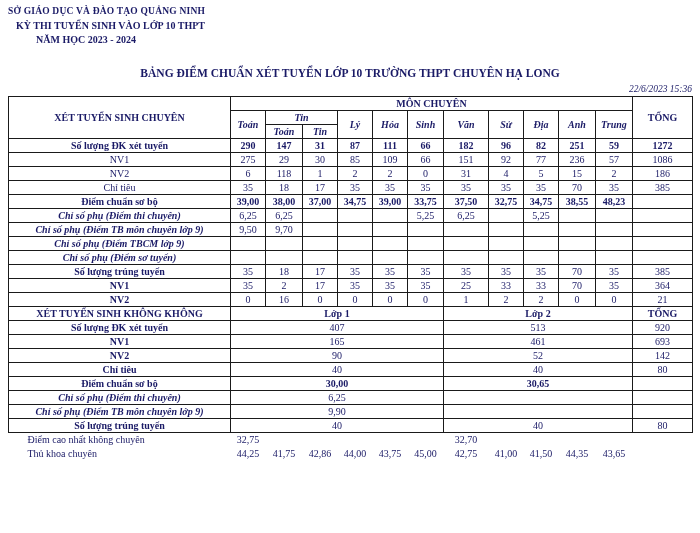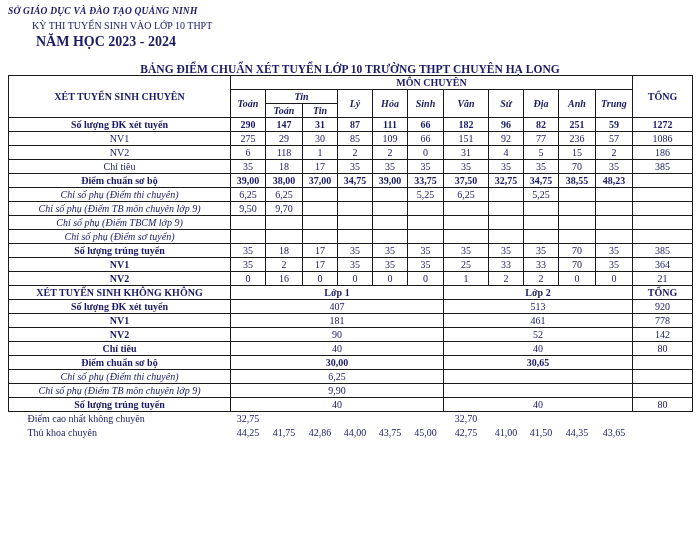--- a/index.html
+++ b/index.html
@@ -12,7 +12,7 @@
   }
   .page { padding:6px 8px 0 8px; }
 
-  .dept { font-size:9.5px; font-weight:bold; letter-spacing:0.2px;font-style:italic; }
+  .dept { font-size:9.5px; font-weight:bold; letter-spacing:0.2px; }
   .exam { font-size:10px; font-weight:normal; margin:4px 0 0 24px; }
   .year { font-size:14px; font-weight:bold; margin:3px 0 0 28px; }
   .title { text-align:center; font-weight:bold; font-size:11.5px; margin-top:13px; }

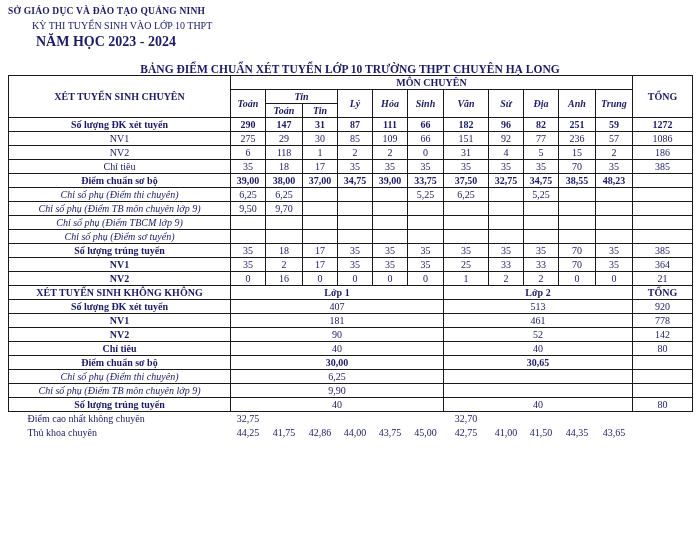--- a/index.html
+++ b/index.html
@@ -13,7 +13,7 @@
   .page { padding:6px 8px 0 8px; }
 
   .dept { font-size:9.5px; font-weight:bold; letter-spacing:0.2px; }
-  .exam { font-size:10px; font-weight:normal; margin:4px 0 0 24px; }
+  .exam { font-size:10px; font-weight:bold; margin:4px 0 0 8px; }
   .year { font-size:14px; font-weight:bold; margin:3px 0 0 28px; }
   .title { text-align:center; font-weight:bold; font-size:11.5px; margin-top:13px; }
   .datetime { text-align:right; font-style:italic; font-size:9.5px; margin:5px 0 2px 0; }

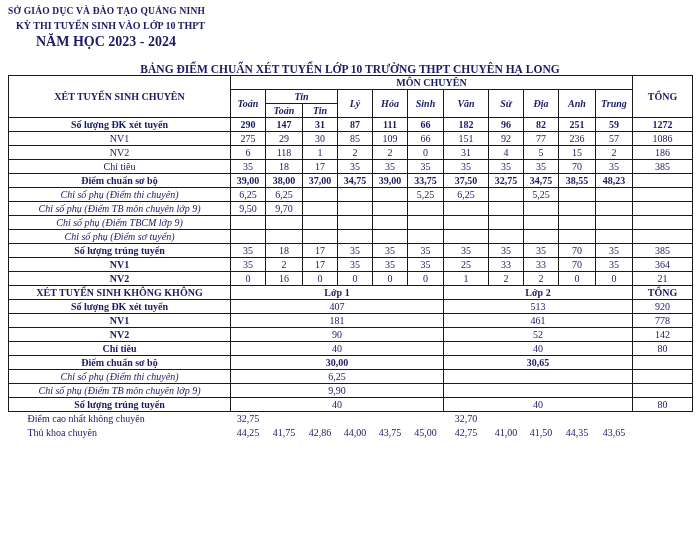--- a/index.html
+++ b/index.html
@@ -14,7 +14,7 @@
 
   .dept { font-size:9.5px; font-weight:bold; letter-spacing:0.2px; }
   .exam { font-size:10px; font-weight:bold; margin:4px 0 0 8px; }
-  .year { font-size:14px; font-weight:bold; margin:3px 0 0 28px; }
+  .year { font-size:10px; font-weight:bold; margin:3px 0 0 28px; }
   .title { text-align:center; font-weight:bold; font-size:11.5px; margin-top:13px; }
   .datetime { text-align:right; font-style:italic; font-size:9.5px; margin:5px 0 2px 0; }
 

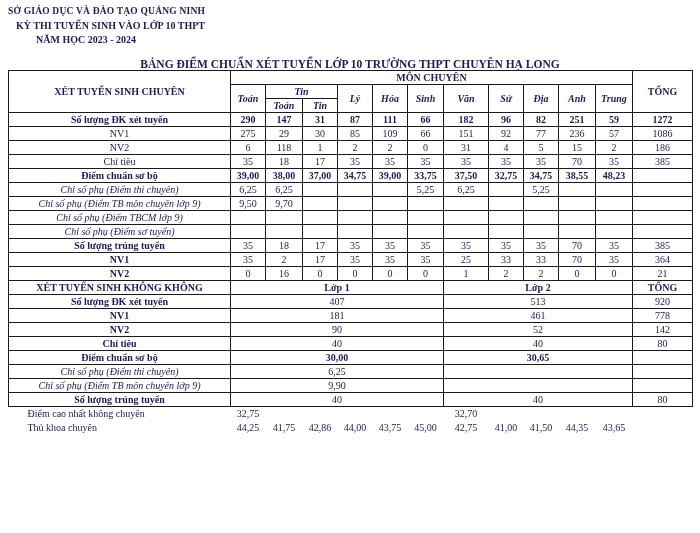--- a/index.html
+++ b/index.html
@@ -15,7 +15,7 @@
   .dept { font-size:9.5px; font-weight:bold; letter-spacing:0.2px; }
   .exam { font-size:10px; font-weight:bold; margin:4px 0 0 8px; }
   .year { font-size:10px; font-weight:bold; margin:3px 0 0 28px; }
-  .title { text-align:center; font-weight:bold; font-size:11.5px; margin-top:13px; }
+  .title { text-align:center; font-weight:bold; font-size:11.5px; margin-top:22px; }
   .datetime { text-align:right; font-style:italic; font-size:9.5px; margin:5px 0 2px 0; }
 
   table.main { border-collapse:collapse; table-layout:fixed; width:684px; }

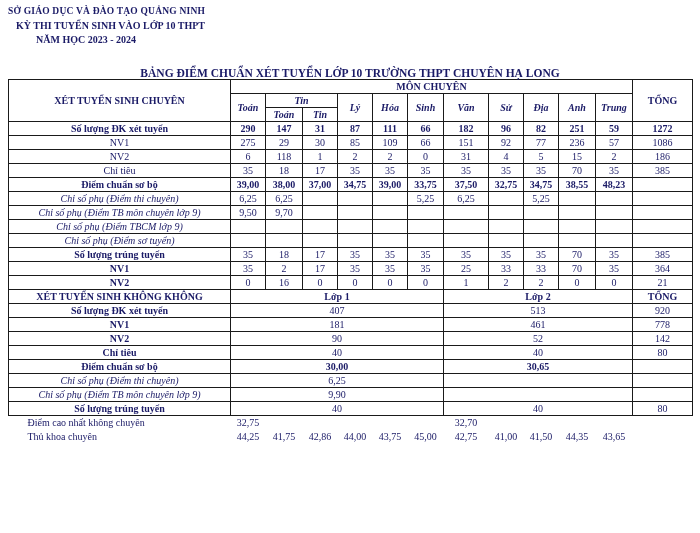--- a/index.html
+++ b/index.html
@@ -50,6 +50,7 @@
   </div>
 
   <div class="title">BẢNG ĐIỂM CHUẨN XÉT TUYỂN LỚP 10 TRƯỜNG THPT CHUYÊN HẠ LONG</div>
+  <div class="datetime">22/6/2023 15:36</div>
 
   <table class="main">
     <colgroup>

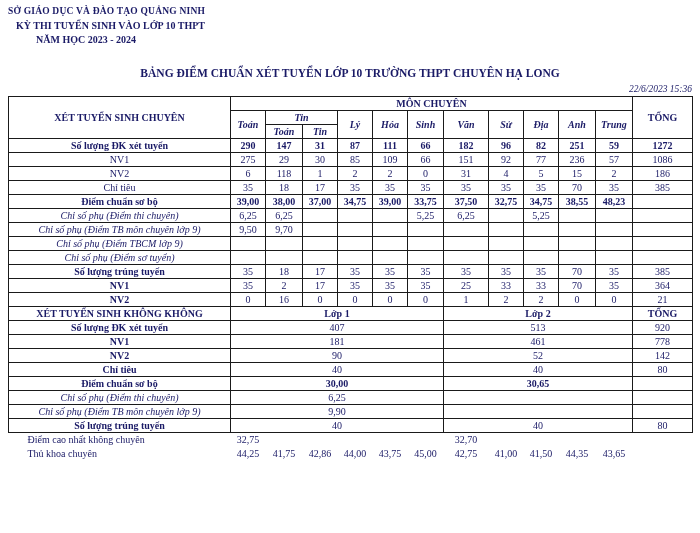--- a/index.html
+++ b/index.html
@@ -32,7 +32,7 @@
   .main th { font-weight:bold;margin-top:34px; }
   .main th.i { font-style:italic; font-weight:bold; }
   .b { font-weight:bold; }
-  .i { font-style:italic; font-weight:normal; }
+  .i { font-style:italic; font-weight:bold; }
   td.label { padding:0 19px; }
   
   #sf td { border:none; }

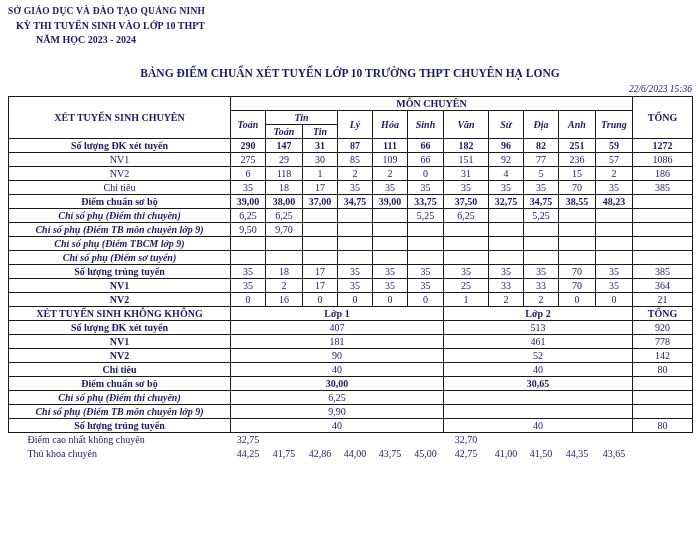--- a/index.html
+++ b/index.html
@@ -290,7 +290,7 @@
         </tr>
         <tr>
           <td class="label b">NV1</td>
-          <td colspan="6">181</td>
+          <td colspan="6">165</td>
           <td colspan="5">461</td>
           <td>778</td>
         </tr>

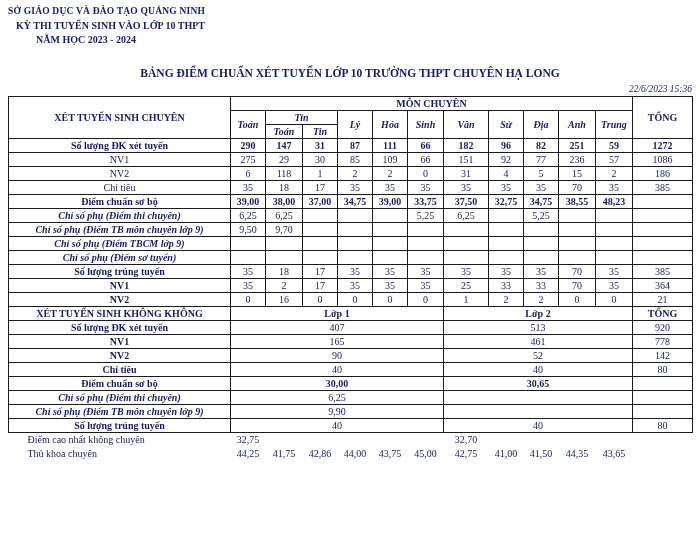--- a/index.html
+++ b/index.html
@@ -292,7 +292,7 @@
           <td class="label b">NV1</td>
           <td colspan="6">165</td>
           <td colspan="5">461</td>
-          <td>778</td>
+          <td>693</td>
         </tr>
         <tr>
           <td class="label b">NV2</td>

